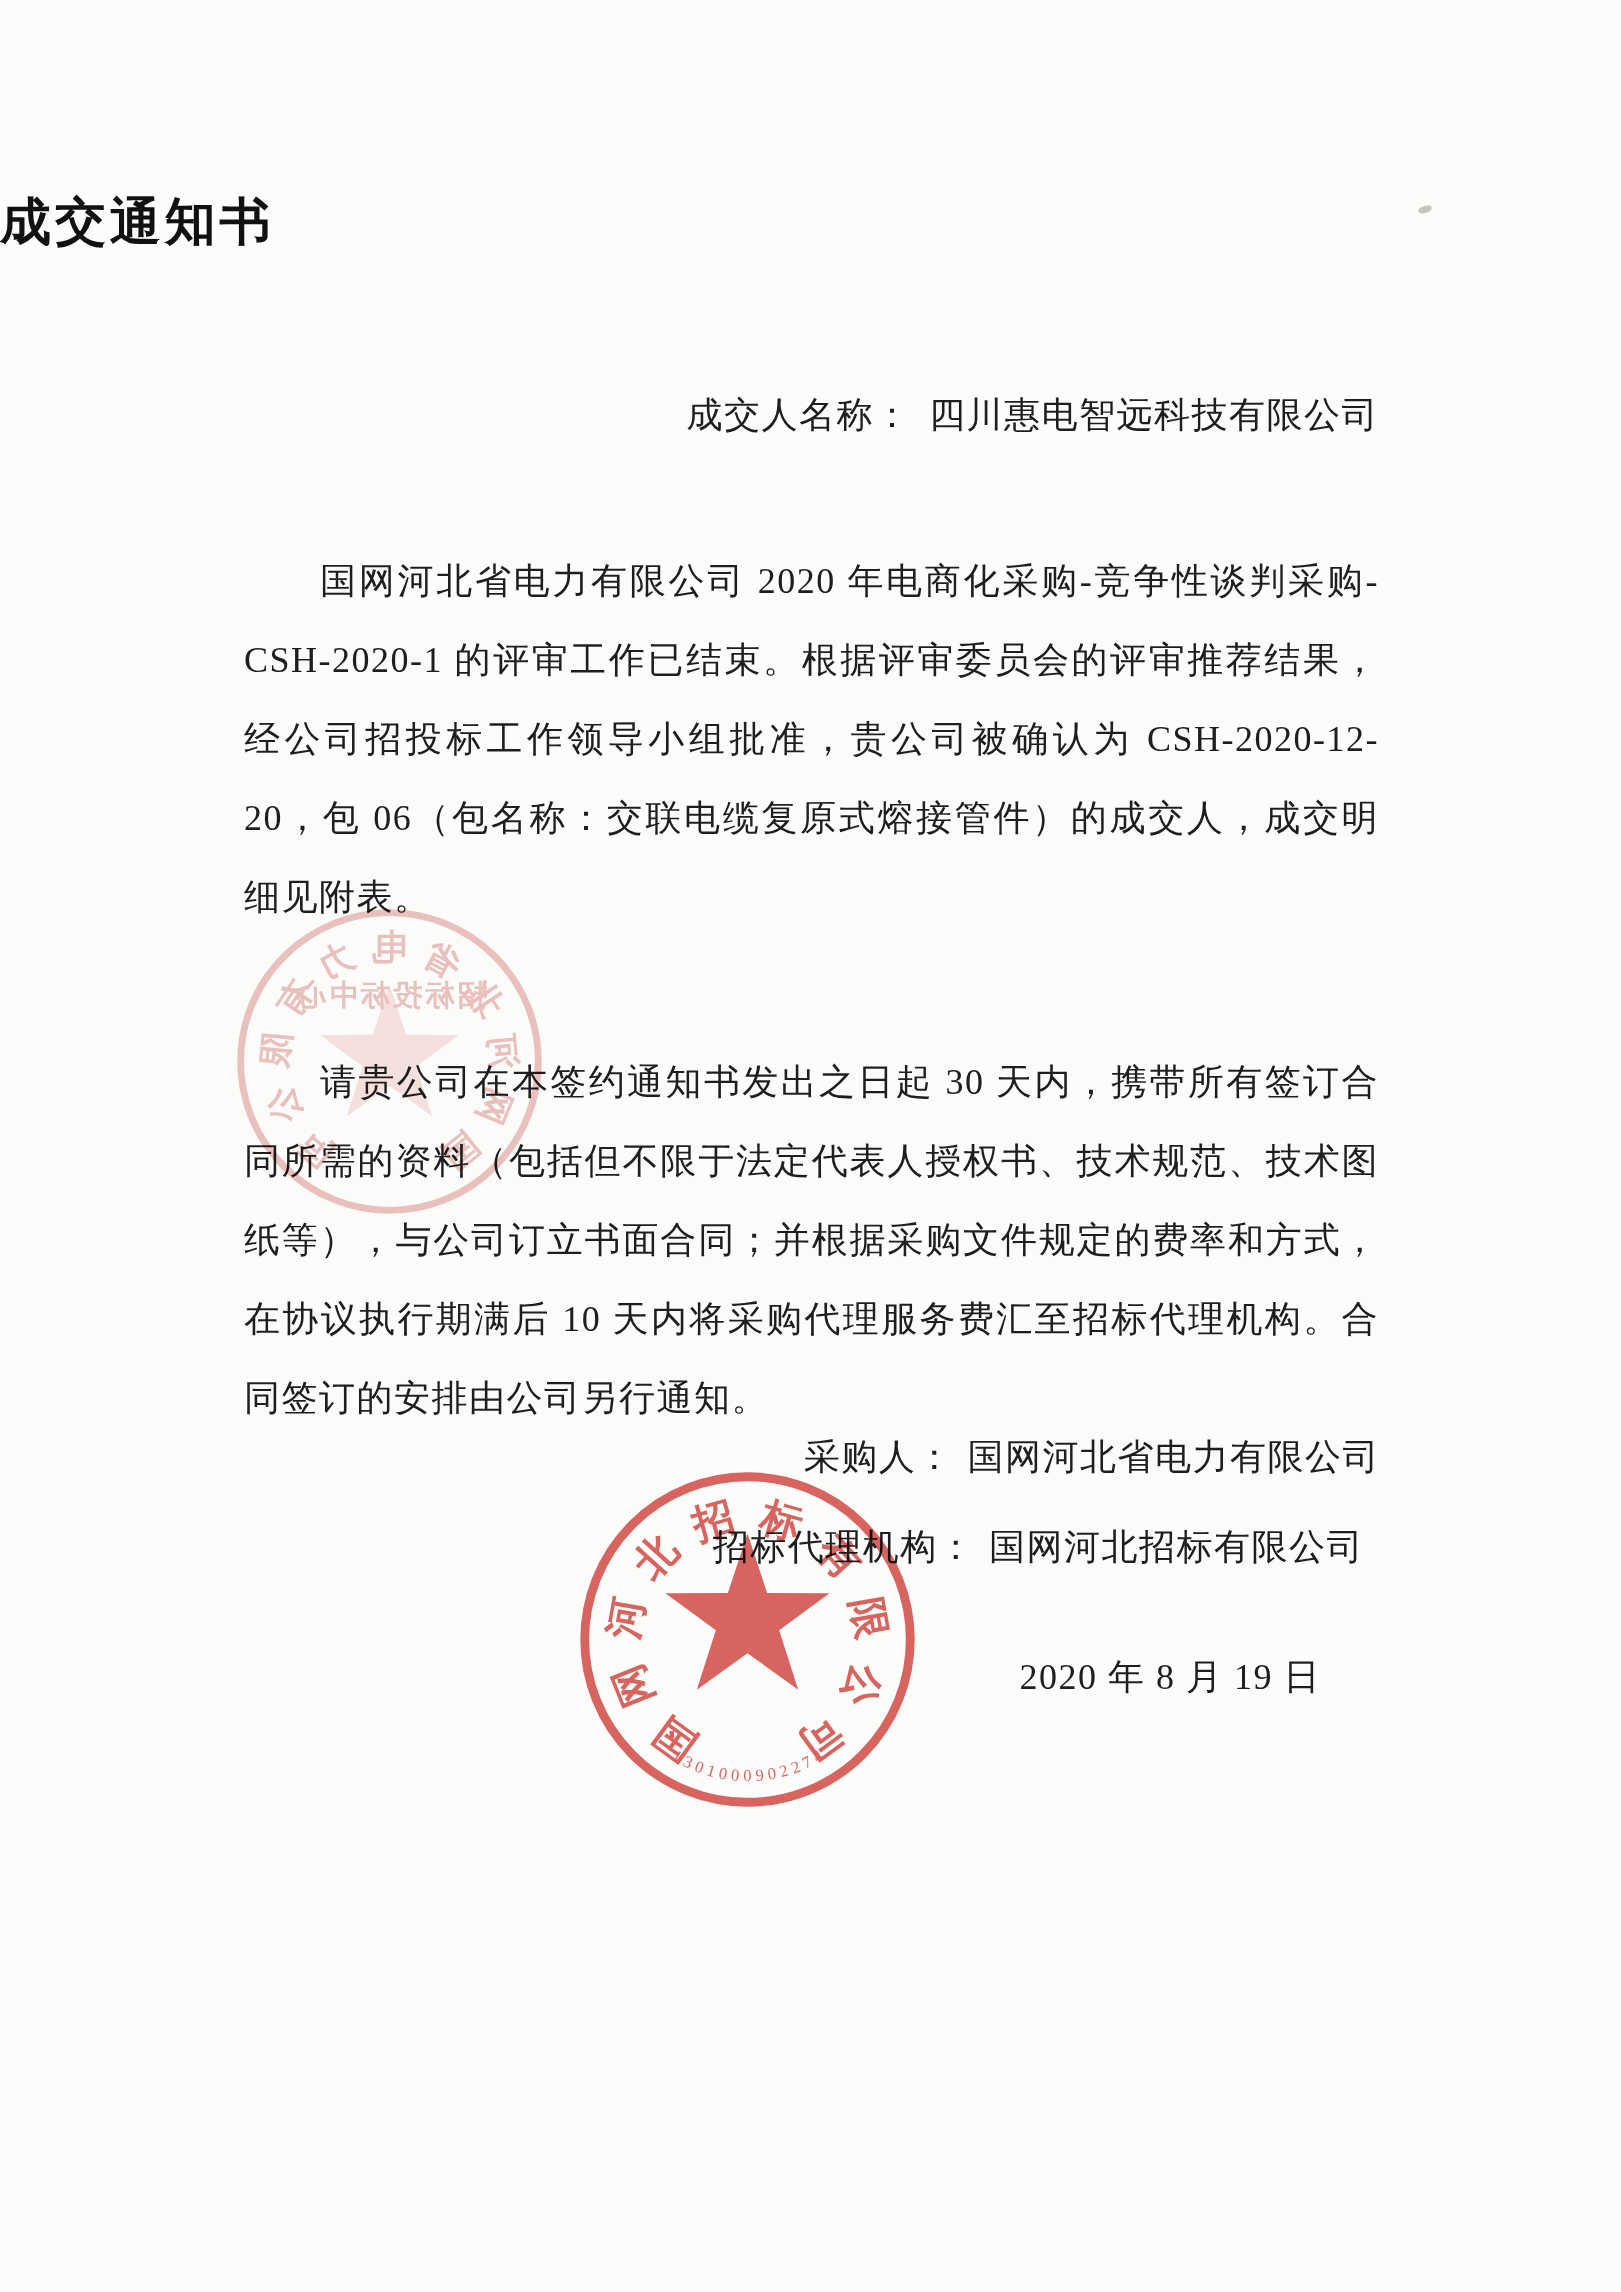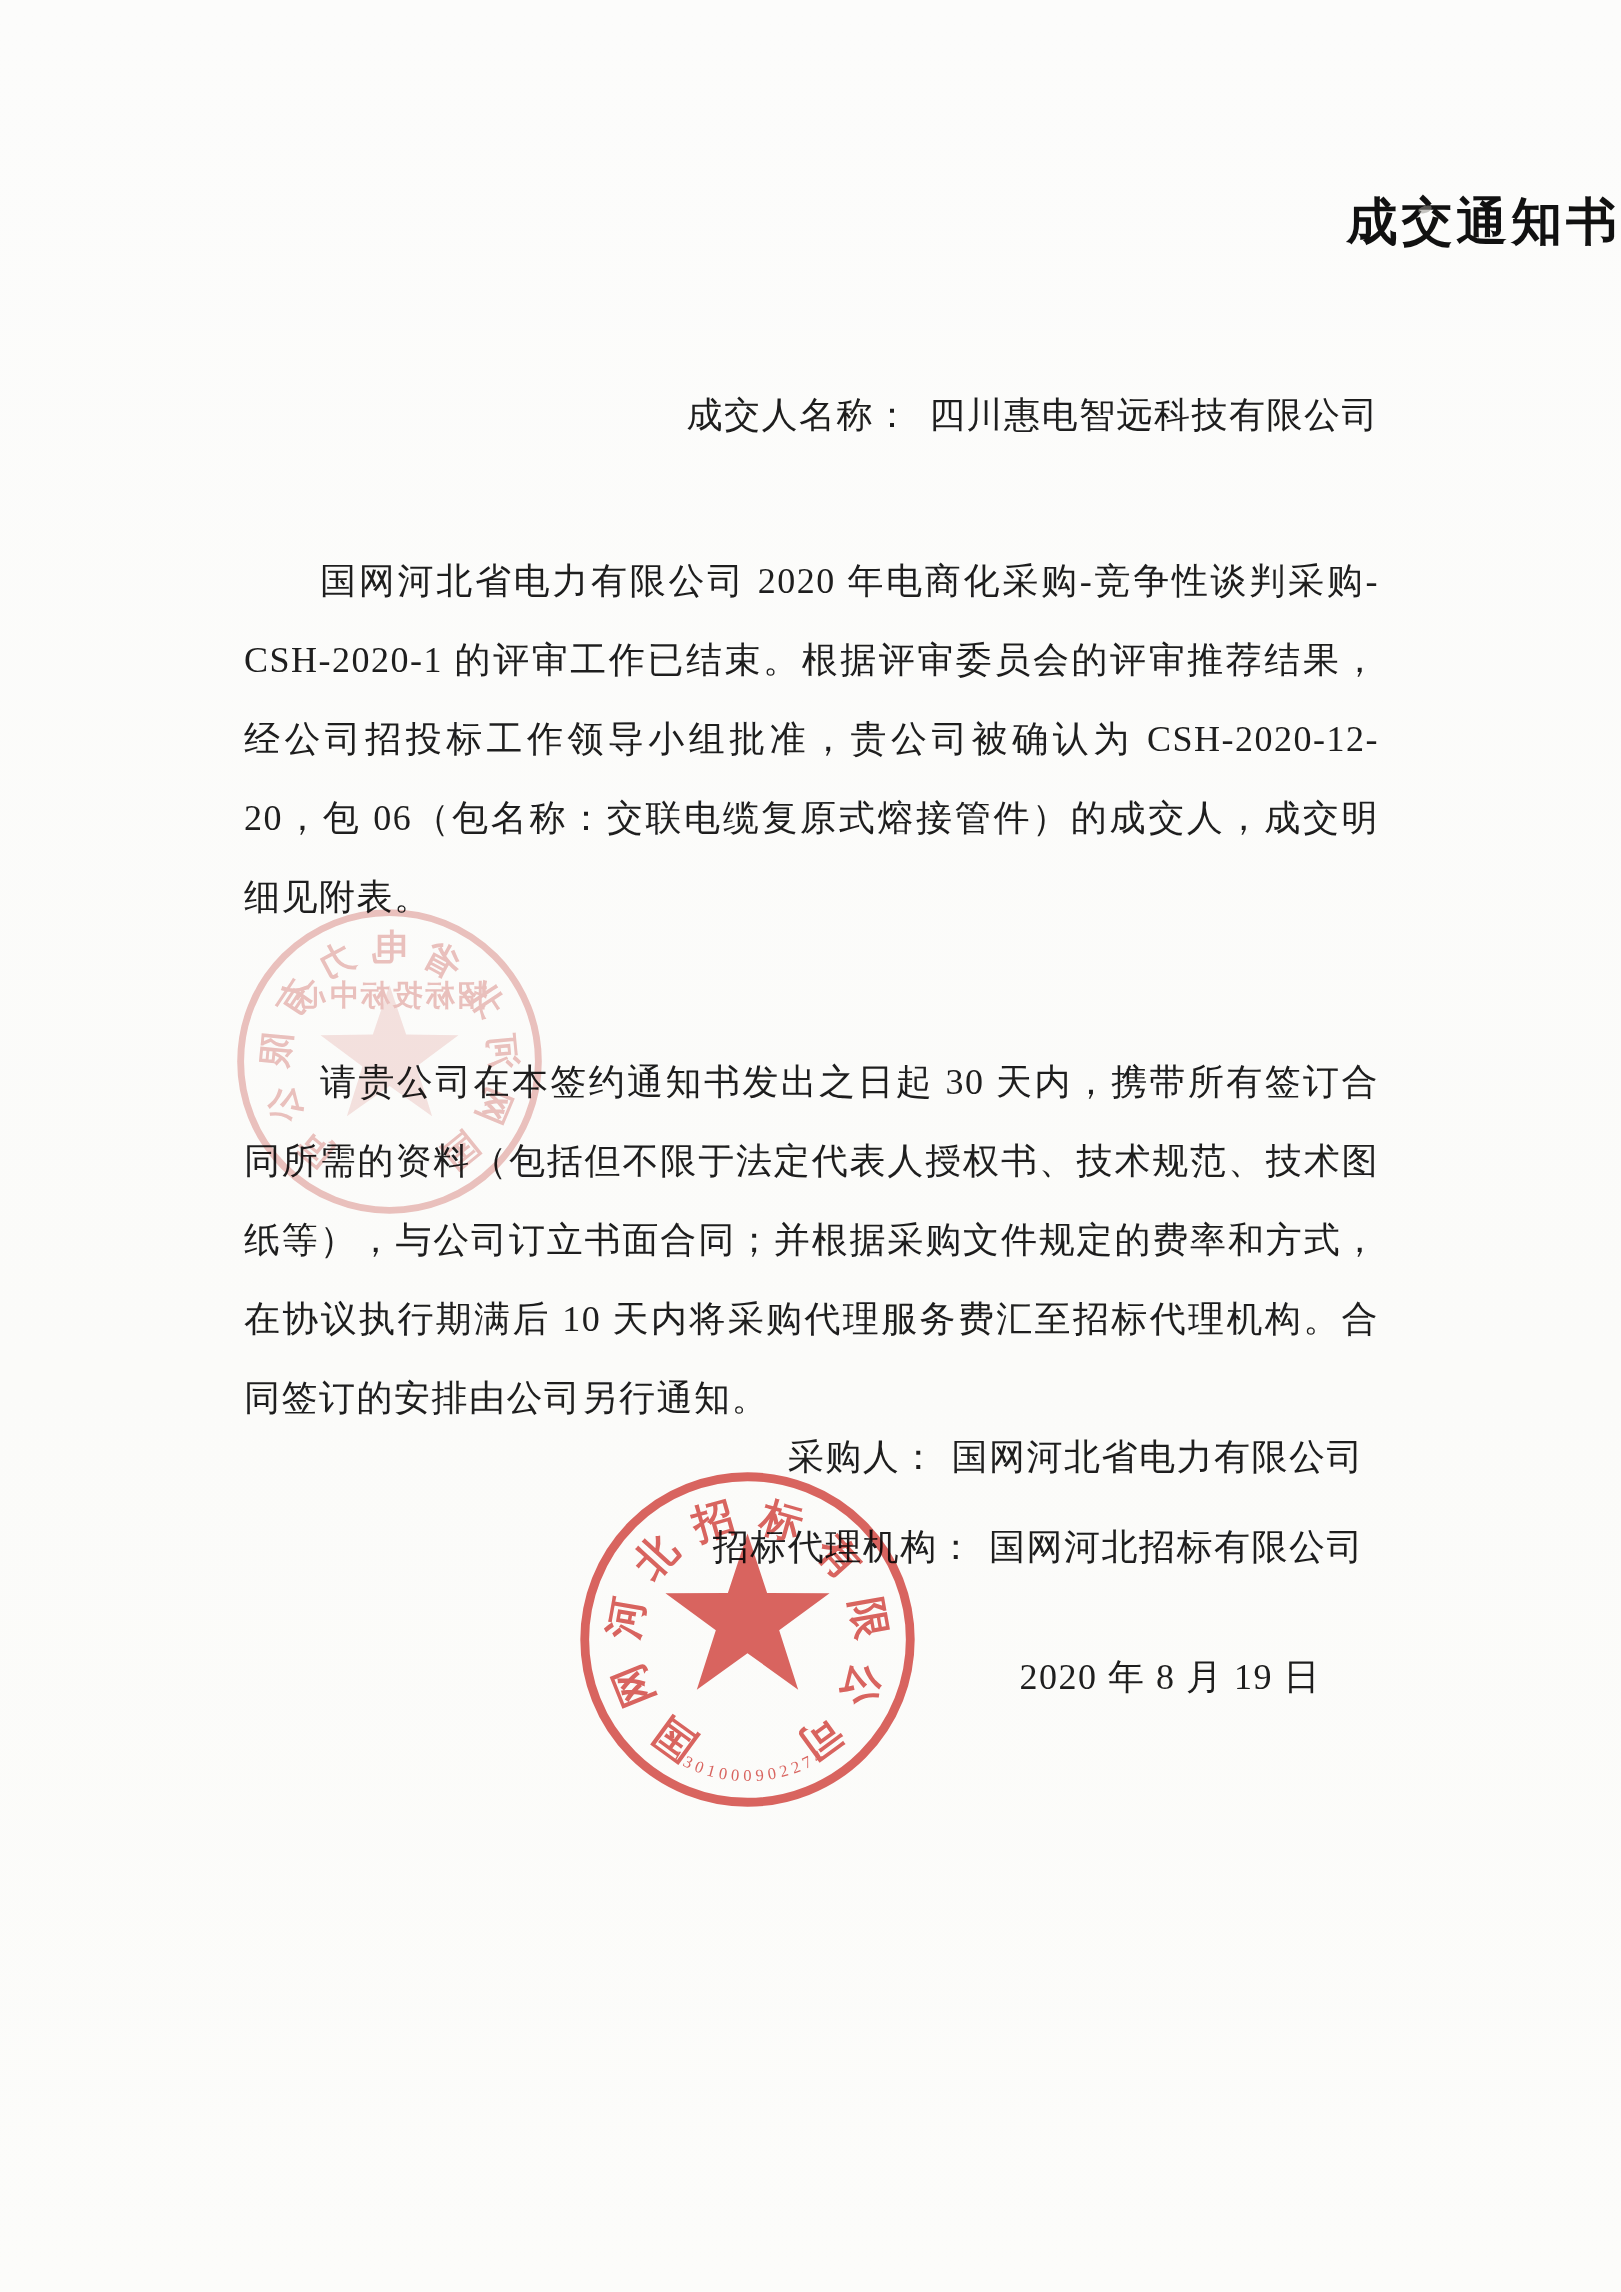--- a/index.html
+++ b/index.html
@@ -19,7 +19,7 @@
   .title {
     position: absolute;
     top: 188px; left: 0; width: 100%;
-    text-align: right;
+    text-align: left;
     font-size: 51px;
     font-weight: bold;
     letter-spacing: 3.9px;

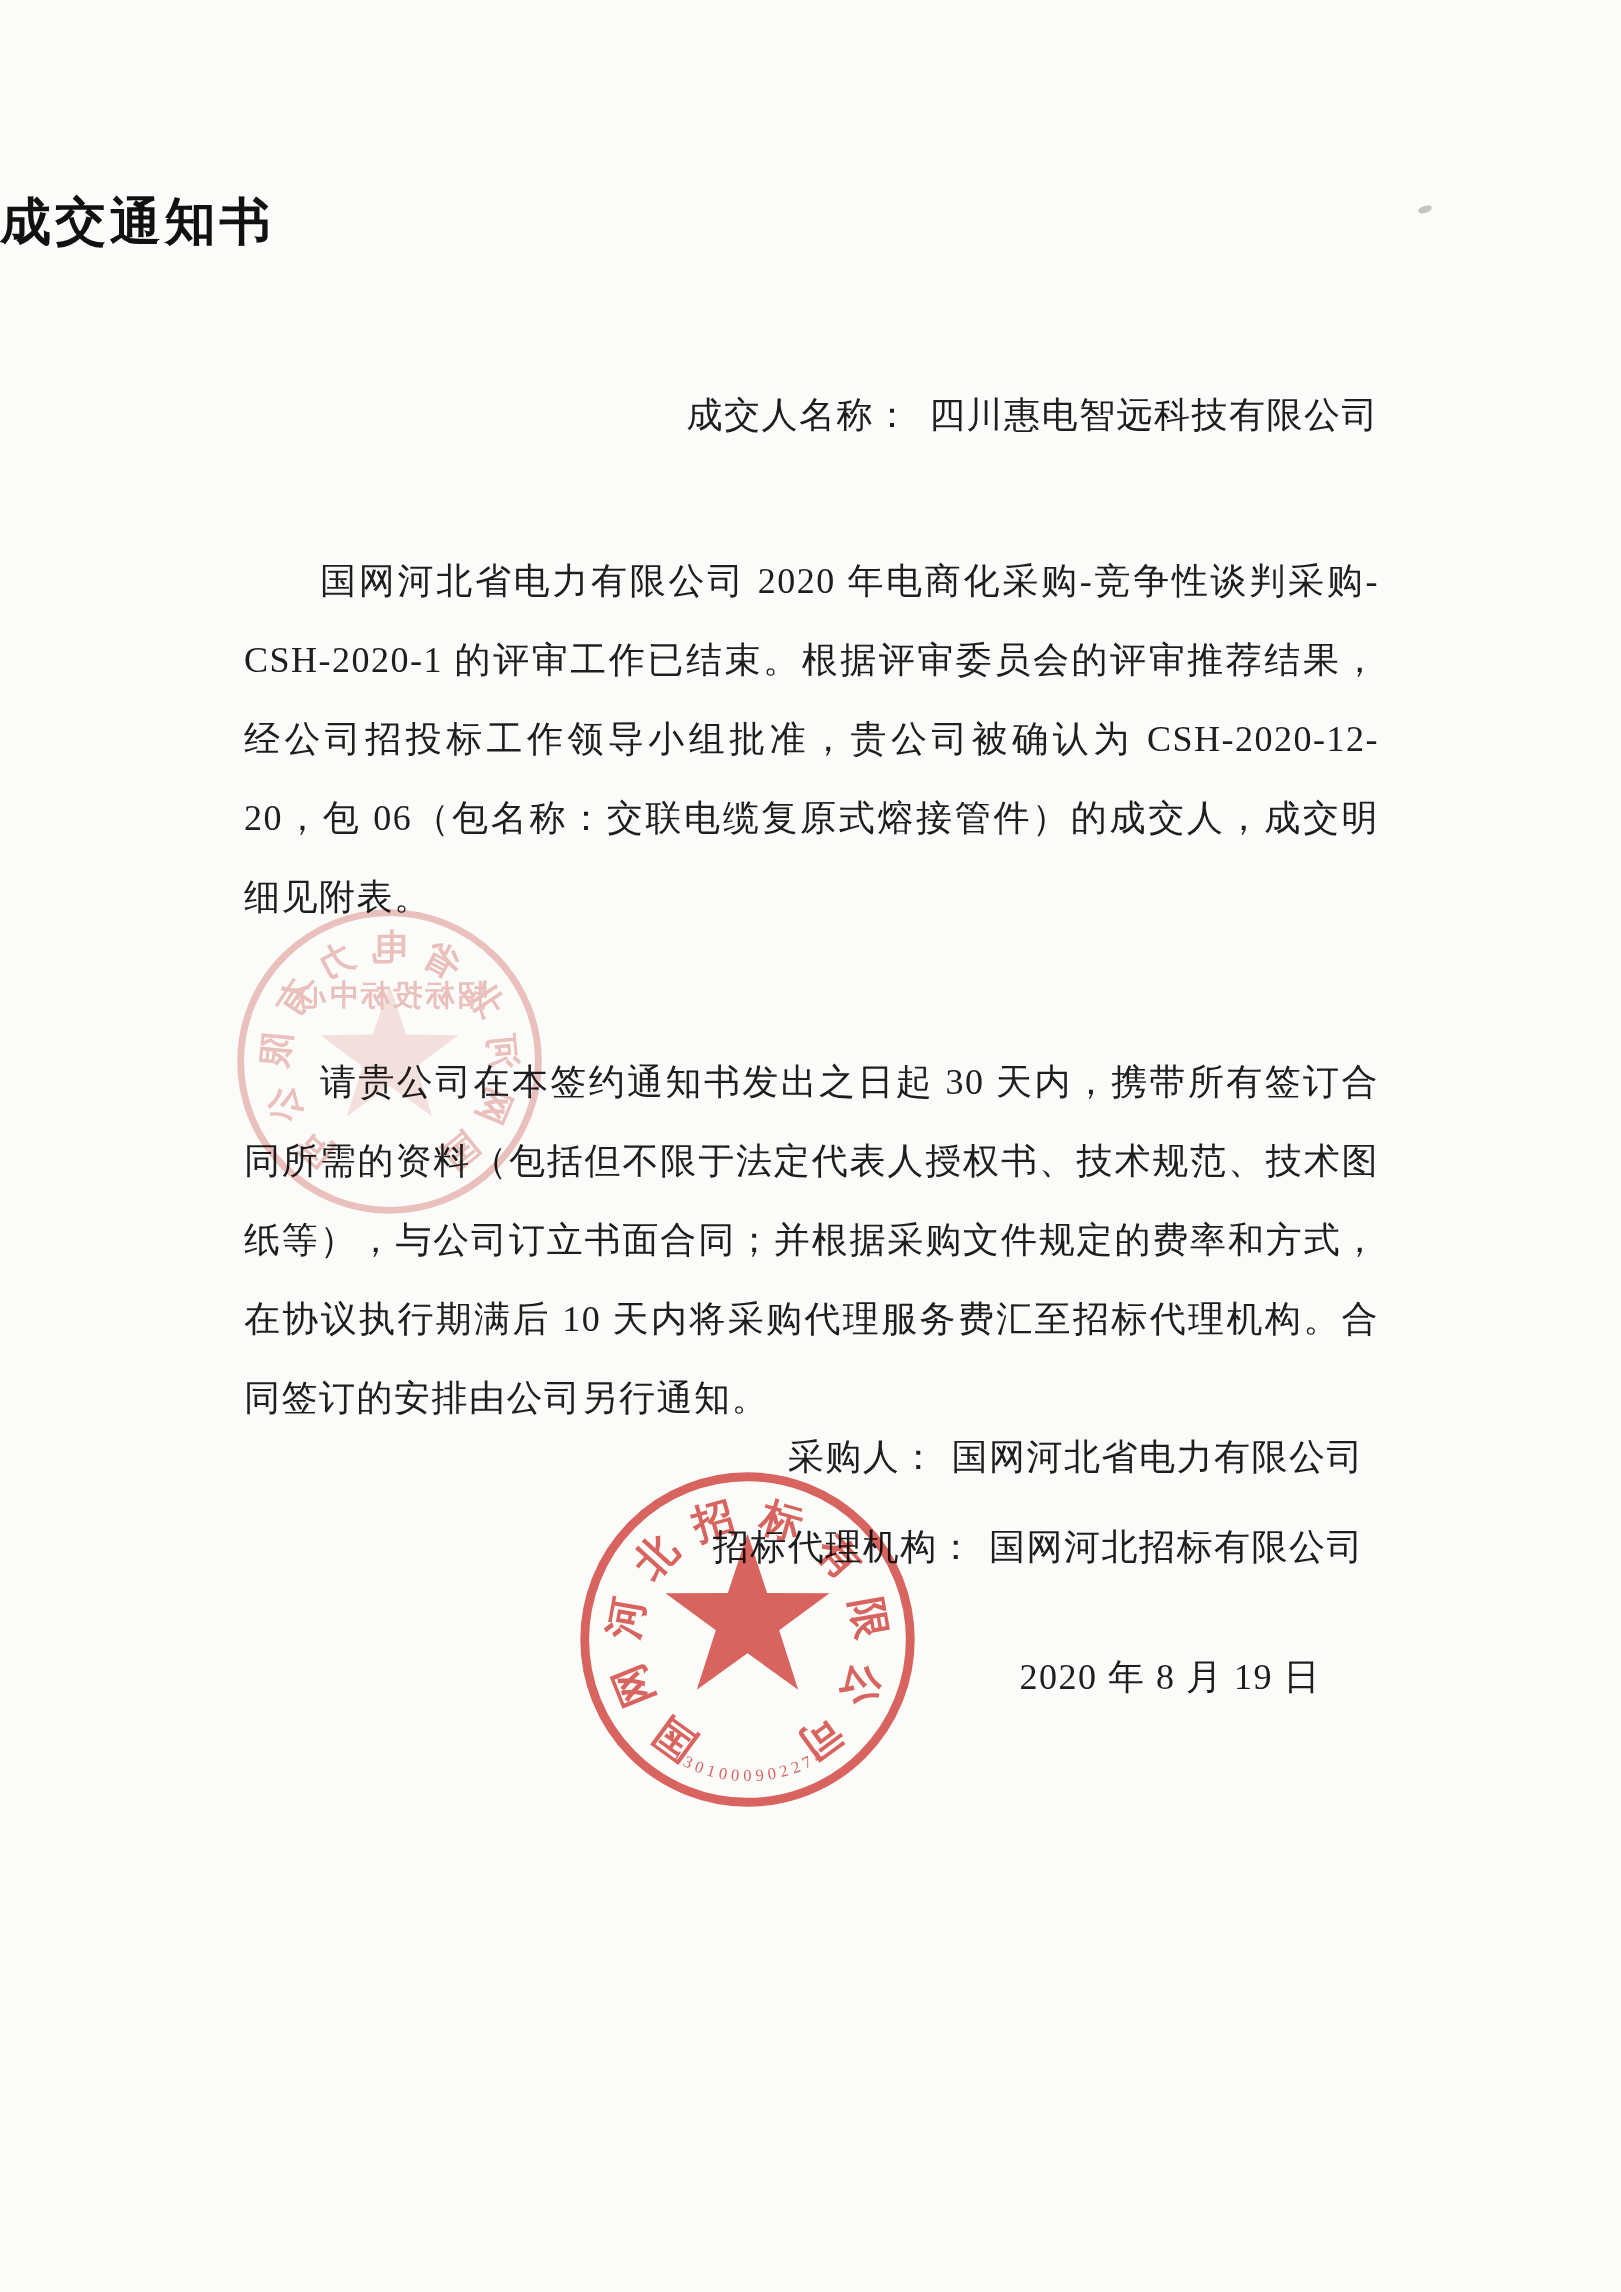--- a/index.html
+++ b/index.html
@@ -46,7 +46,7 @@
     white-space: nowrap;
   }
   .sig-line .label { margin-right: 13.7px; }
-  .sig-purchaser { top: 1433px; right: 257px; }
+  .sig-purchaser { top: 1433px; right: 241px; }
   .sig-agency   { top: 1523px; right: 257px; }
   .sig-date     { top: 1653px; right: 300px; }
   svg.seal {

